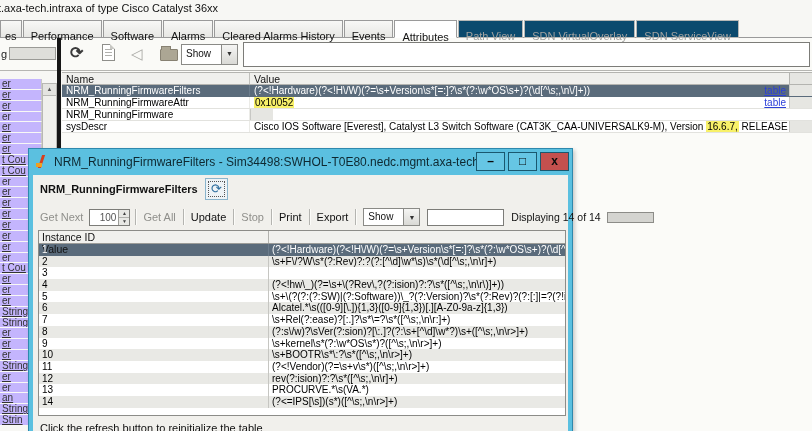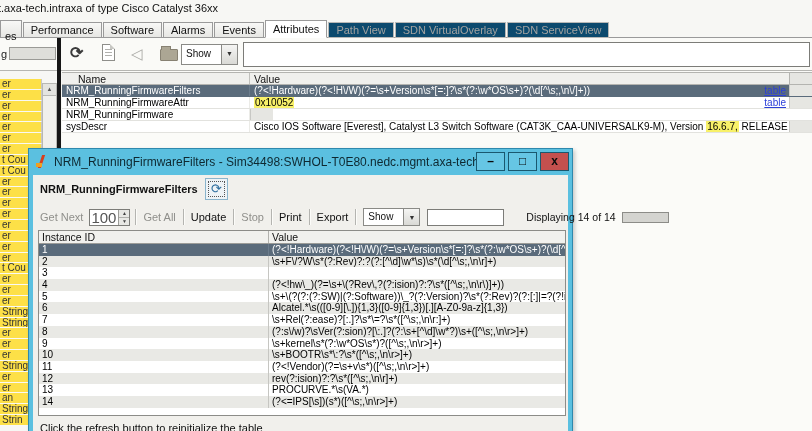--- a/index.html
+++ b/index.html
@@ -11,7 +11,7 @@
   
   .tabbar{position:absolute;left:0;top:20px;height:18px;width:812px;display:flex;align-items:flex-end;z-index:2;}
   .tabline{position:absolute;left:0;top:37px;width:812px;height:1px;background:#9a9a9a;z-index:1;}
-  .tab{height:16px;line-height:15px;padding:0 7px;font-size:11px;background:linear-gradient(#f8f8f6,#e7e7e4);border:1px solid #9a9a9a;margin-right:1px;color:#111;white-space:nowrap;position:relative;z-index:2;}
+  .tab{height:16px;line-height:15px;padding:8px 7px;font-size:11px;background:linear-gradient(#f8f8f6,#e7e7e4);border:1px solid #9a9a9a;margin-right:1px;color:#111;white-space:nowrap;position:relative;z-index:2;}
   .tab.active{background:#fff;height:18px;line-height:17px;border-bottom:1px solid #fff;z-index:3;}
   .tab.disabled{color:#a2a2a0;background:#0c4a6e;border-color:#b8b8b6;}
   .tab.partial{padding:8px 4px;}

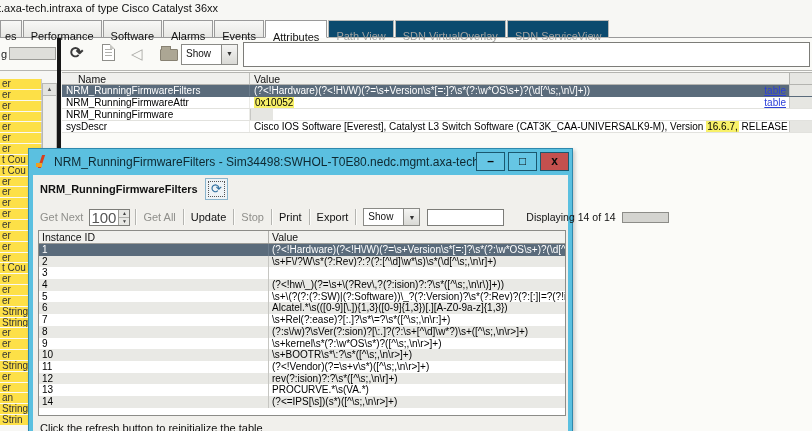--- a/index.html
+++ b/index.html
@@ -108,6 +108,7 @@
       <div class="tab">Performance</div>
       <div class="tab">Software</div>
       <div class="tab">Alarms</div>
+      <div class="tab">Cleared Alarms History</div>
       <div class="tab">Events</div>
       <div class="tab active">Attributes</div>
       <div class="tab disabled">Path View</div>

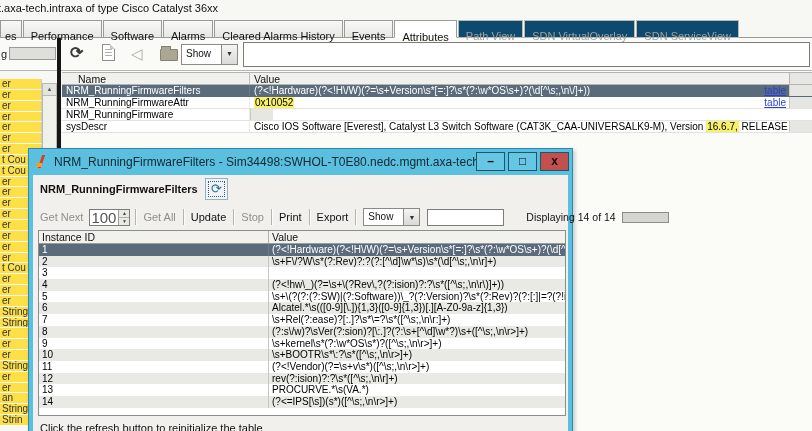--- a/index.html
+++ b/index.html
@@ -35,7 +35,7 @@
 
   
   .leftlist{position:absolute;left:0;top:79px;width:42px;z-index:1;}
-  .frag{height:10.85px;line-height:10.3px;font-size:10px;color:#333;background:#fde047;border-bottom:1px solid #f8f8f5;border-right:1px solid #c8c8c4;padding-left:2px;overflow:hidden;white-space:nowrap;}
+  .frag{height:10.85px;line-height:10.3px;font-size:10px;color:#333;background:#c4b5fd;border-bottom:1px solid #f8f8f5;border-right:1px solid #c8c8c4;padding-left:2px;overflow:hidden;white-space:nowrap;text-decoration:underline;}
   .leftscroll{position:absolute;left:42px;top:83px;width:15px;height:348px;background:#f0f0ec;border:1px solid #b8b8b4;}
   .leftscroll .sbtn{height:12px;background:#e4e4e0;border-bottom:1px solid #b8b8b4;text-align:center;font-size:6px;line-height:11px;color:#555;}
   .vdivider{position:absolute;left:57px;top:38px;width:4px;height:393px;background:#161616;z-index:3;}

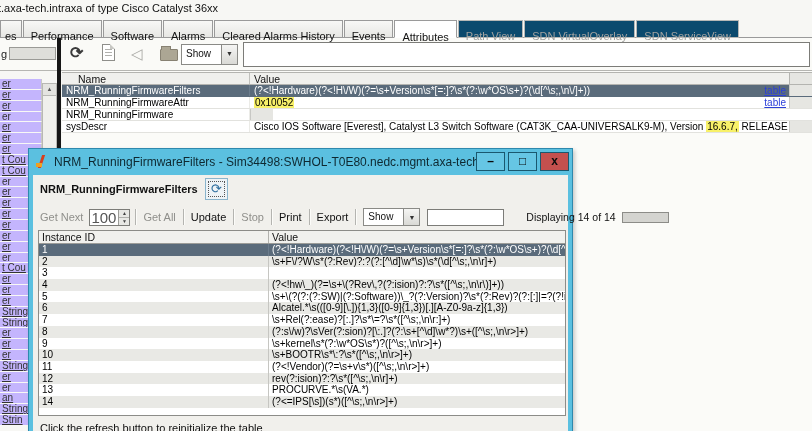--- a/index.html
+++ b/index.html
@@ -44,7 +44,7 @@
   .attr-area{position:absolute;left:62px;top:71px;width:750px;height:360px;background:#fbfbf8;}
   .attr-table{position:absolute;left:62px;top:72px;width:750px;z-index:2;}
   .ahead{display:flex;height:13px;background:#f0f0ed;border-top:1px solid #b4b4b0;border-bottom:1px solid #b4b4b0;font-size:10.5px;color:#111;}
-  .ahead .hname{width:188px;border-right:1px solid #c0c0bc;padding-left:16px;line-height:12px;}
+  .ahead .hname{width:188px;border-right:1px solid #c0c0bc;padding-left:4px;line-height:12px;}
   .ahead .hval{flex:1;padding-left:4px;line-height:12px;}
   .ahead .hscroll{width:23px;background:#e6e6e2;border-left:1px solid #b4b4b0;}
   .arow{display:flex;height:12px;font-size:10px;line-height:11.5px;background:#fff;border-bottom:1px solid #e2e2de;}

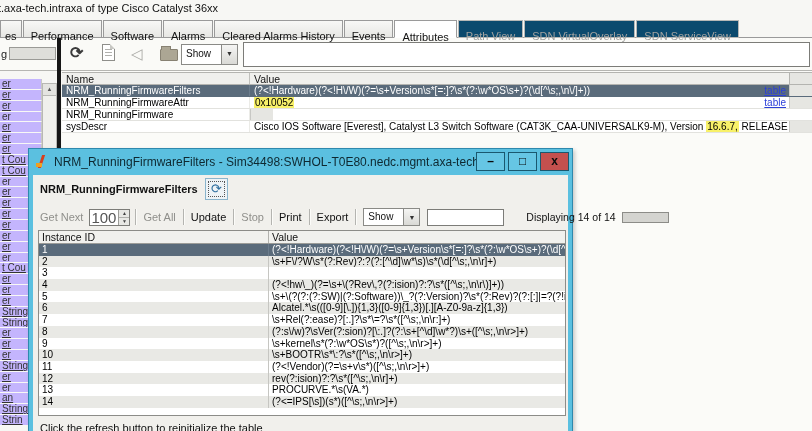--- a/index.html
+++ b/index.html
@@ -74,7 +74,7 @@
   .dtoolbar .dis{color:#8f8f8b;}
   .sep{width:1px;height:16px;background:#b4b4b0;margin:0 5px;box-shadow:1px 0 0 #fcfcf9;flex:none;}
   .spin{width:41px;height:17px;border:1px solid #7c7c78;background:#fff;display:flex;margin-left:4px;flex:none;}
-  .spin .sval{flex:1;text-align:right;font-size:15px;line-height:15px;padding-right:2px;color:#555;}
+  .spin .sval{flex:1;text-align:right;font-size:10px;line-height:15px;padding-right:2px;color:#555;}
   .spin .sarrows{width:11px;border-left:1px solid #9c9c98;display:flex;flex-direction:column;}
   .sarrows div{flex:1;font-size:5px;line-height:7px;text-align:center;background:#e8e8e4;color:#444;cursor:pointer;}
   .sarrows div:first-child{border-bottom:1px solid #b0b0ac;}

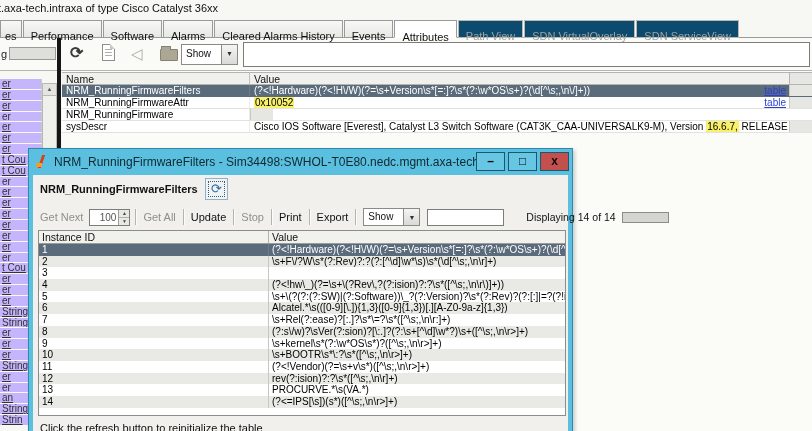--- a/index.html
+++ b/index.html
@@ -81,7 +81,7 @@
   .dlg-combo{position:relative;width:57px;height:18px;margin-left:2px;flex:none;}
   .dlg-combo .cval{padding-top:2px;}
   .dfilter{width:77px;height:17px;border:1px solid #7c7c78;background:#fff;margin-left:7px;flex:none;font-size:10px;padding:0 3px;font-family:"Liberation Sans",sans-serif;}
-  .ddisplay{margin-left:22px;font-size:10.5px;}
+  .ddisplay{margin-left:7px;font-size:10.5px;}
   .dprog{width:47px;height:11px;border:1px solid #8c8c88;background:#d4d4d0;margin-left:6px;flex:none;}
   .dtable{position:absolute;left:5px;top:55px;width:528px;height:186px;border:1px solid #8c8c88;background:#fff;overflow:hidden;}
   .dhead{display:flex;height:13px;background:#f1f1ee;border-bottom:1px solid #9c9c98;font-size:10.5px;color:#111;}

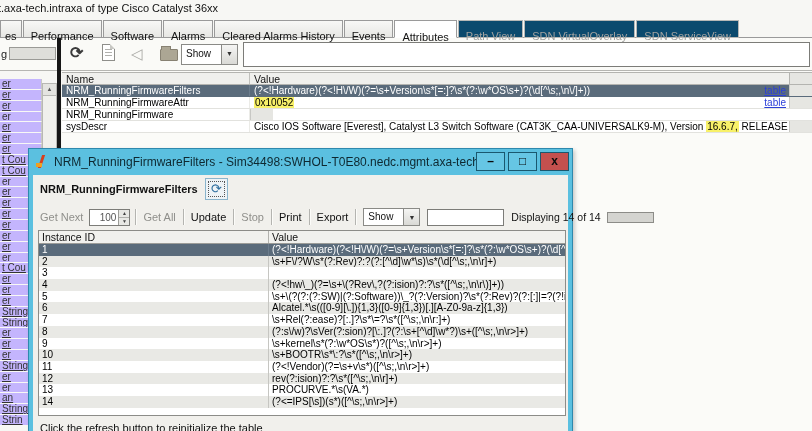--- a/index.html
+++ b/index.html
@@ -84,7 +84,7 @@
   .ddisplay{margin-left:7px;font-size:10.5px;}
   .dprog{width:47px;height:11px;border:1px solid #8c8c88;background:#d4d4d0;margin-left:6px;flex:none;}
   .dtable{position:absolute;left:5px;top:55px;width:528px;height:186px;border:1px solid #8c8c88;background:#fff;overflow:hidden;}
-  .dhead{display:flex;height:13px;background:#f1f1ee;border-bottom:1px solid #9c9c98;font-size:10.5px;color:#111;}
+  .dhead{display:flex;height:13px;background:#f1f1ee;border-bottom:1px solid #9c9c98;font-size:10.5px;color:#111;flex-direction:column;}
   .dhead .h1{width:230px;border-right:1px solid #b2b2ae;padding-left:3px;line-height:12px;}
   .dhead .h2{flex:1;padding-left:3px;line-height:12px;}
   .drow{display:flex;height:11.7px;font-size:10px;line-height:11px;background:#fff;cursor:default;}

